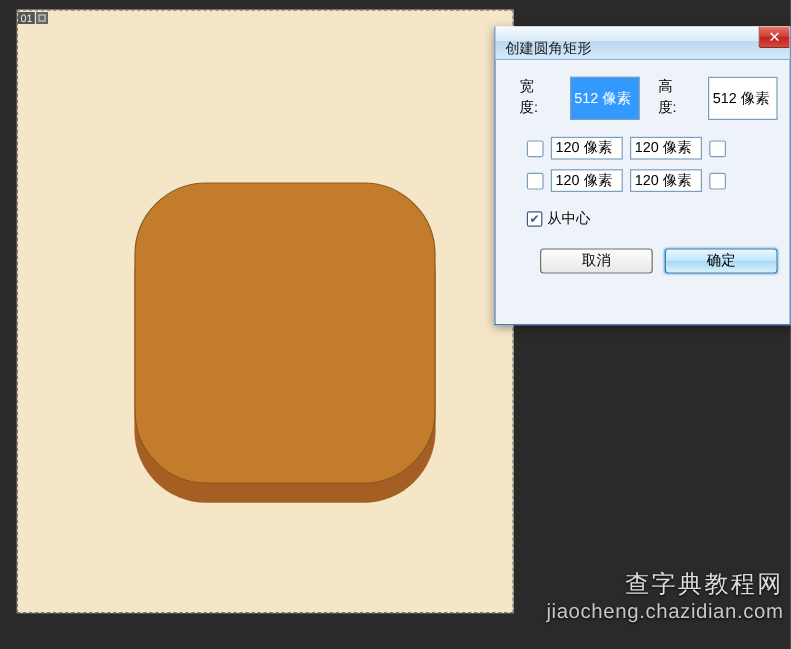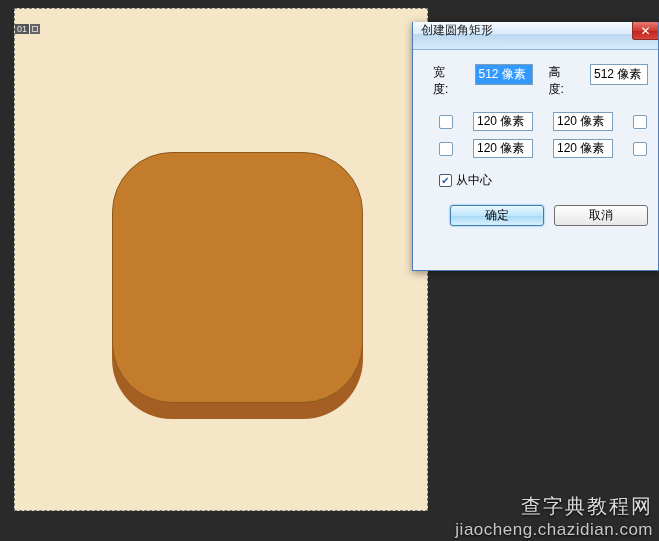--- a/index.html
+++ b/index.html
@@ -6,7 +6,7 @@
 body { width: 659px; height: 541px; background: #2a2a2a; position: relative; overflow: hidden; }
 
 .canvas-border { position: absolute; left: 14px; top: 8px; width: 414px; height: 503px; border: 1px dashed #7a7a7a; background: #f5e6c8; }
-.tab-marks { position: absolute; left: 15px; top: 24px; display: flex; gap: 1px; z-index: 3; }
+.tab-marks { position: absolute; left: 15px; top: 10px; display: flex; gap: 1px; z-index: 3; }
 .tab-marks span { font-size: 9px; color: #e8e8e8; background: #555; padding: 0 2px; display: inline-flex; align-items: center; }
 .tab-marks .ico { width: 10px; height: 10px; background: #666; display: inline-block; position: relative; }
 .tab-marks .ico::after { content: ''; position: absolute; inset: 2px; border: 1px solid #ccc; }

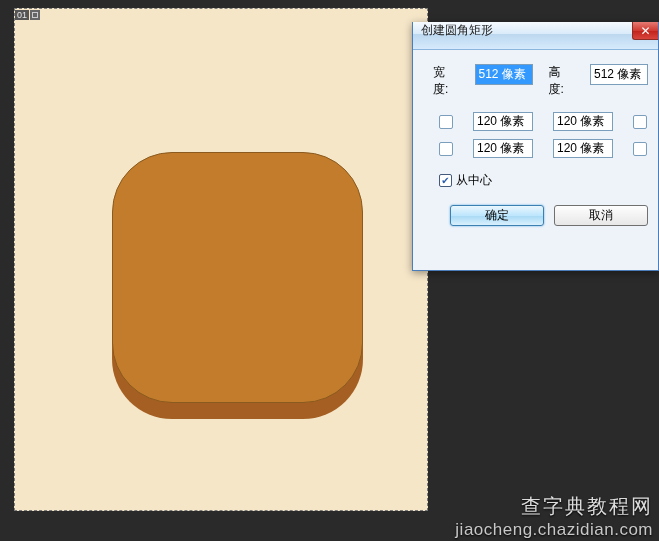--- a/index.html
+++ b/index.html
@@ -15,7 +15,7 @@
 .shape-top { position: absolute; left: 97px; top: 143px; width: 251px; height: 251px; border-radius: 60px; background: #c27c2c; border: 1px solid #8a5a1e; }
 
 .dialog { position: absolute; right: 0; top: 22px; width: 247px; height: 249px; background: #eef3f9; border: 1px solid #4b7dbb; border-top: none; box-shadow: 0 2px 8px rgba(0,0,0,0.4); }
-.dlg-titlebar { height: 28px; background: linear-gradient(#f6fbff,#d9eaf9 45%,#bcd8ef 46%,#d6eafc); border-bottom: 1px solid #8bb5dd; display: flex; align-items: flex-start; padding-left: 8px; position: relative; }
+.dlg-titlebar { height: 28px; background: linear-gradient(#f6fbff,#d9eaf9 45%,#bcd8ef 46%,#d6eafc); border-bottom: 1px solid #8bb5dd; display: flex; align-items: flex-end; padding-left: 8px; position: relative; }
 .dlg-title { font-size: 12px; color: #1a1a1a; }
 .close-btn { position: absolute; right: 0; top: 0; width: 26px; height: 18px; background: linear-gradient(#e67a73,#cf3b32 50%,#c0221a 51%,#d8443c); border: 1px solid #8e2b24; border-top: none; border-right: none; border-radius: 0 0 0 3px; color: #fff; font-size: 12px; display: flex; align-items: center; justify-content: center; cursor: pointer; }
 

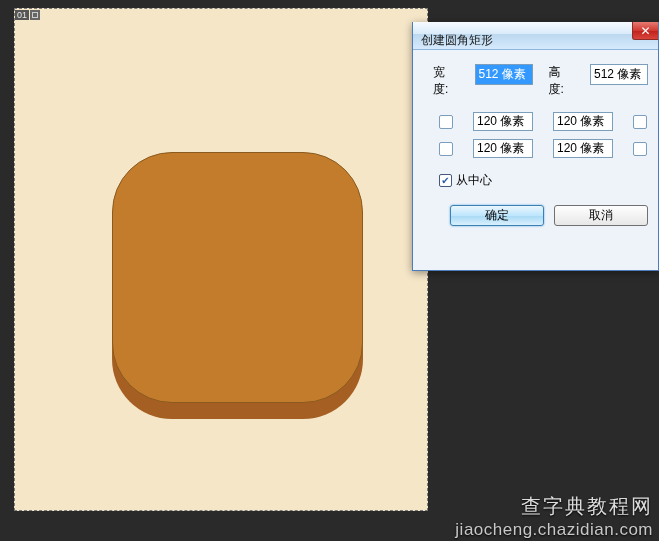--- a/index.html
+++ b/index.html
@@ -22,7 +22,7 @@
 .dlg-body { padding: 14px 10px 10px 20px; font-size: 12px; color: #000; }
 .row-wh { display: flex; gap: 16px; margin-bottom: 14px; align-items: flex-start; }
 .row-wh label { margin-right: 4px; }
-.txt-in { width: 58px; height: 21px; border: 1px solid #7b9ebd; padding: 1px 3px; font-size: 12px; background: #fff; }
+.txt-in { width: 58px; height: 36px; border: 1px solid #7b9ebd; padding: 1px 3px; font-size: 12px; background: #fff; }
 .txt-in.sel { background: #3399ff; color: #fff; }
 .radius-label { margin-bottom: 12px; display: block; }
 

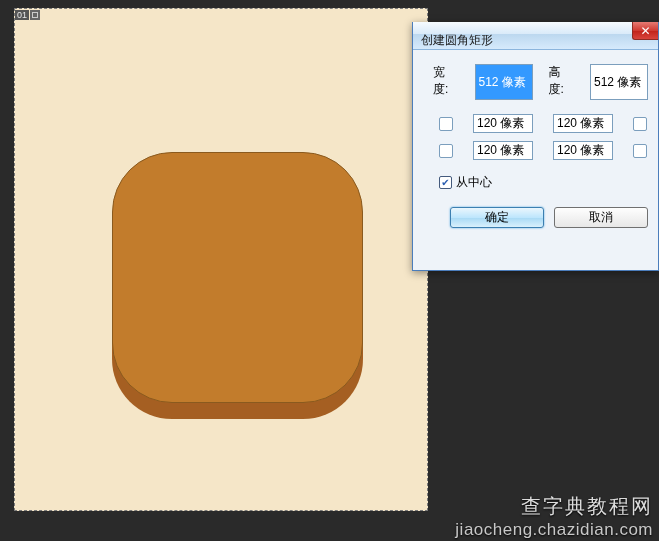--- a/index.html
+++ b/index.html
@@ -27,7 +27,7 @@
 .radius-label { margin-bottom: 12px; display: block; }
 
 .radius-grid { margin-left: 6px; margin-bottom: 14px; }
-.radius-row { display: flex; align-items: center; gap: 20px; margin-bottom: 8px; }
+.radius-row { display: flex; align-items: center; gap: 6px; margin-bottom: 8px; }
 .lockbox { width: 14px; height: 14px; border: 1px solid #7b9ebd; background: #fff; border-radius: 2px; cursor: pointer; }
 .rad-in { width: 60px; height: 19px; border: 1px solid #7b9ebd; padding: 1px 3px; font-size: 12px; background: #fff; }
 

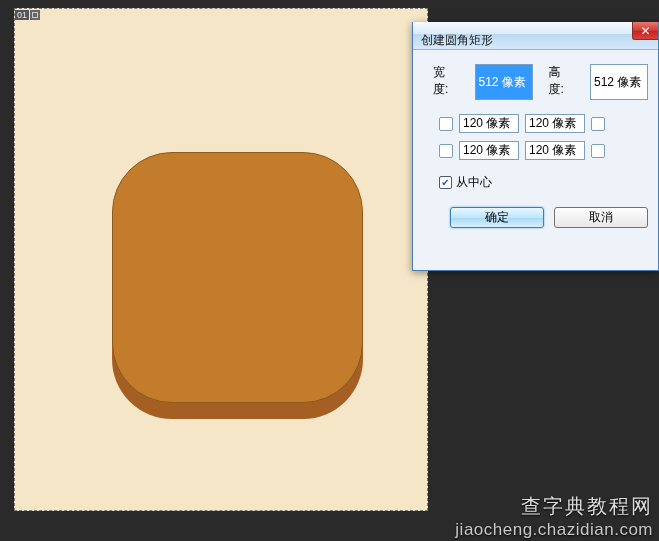--- a/index.html
+++ b/index.html
@@ -91,8 +91,8 @@
     </div>
 
     <div class="btn-row">
+      <button class="dlg-btn">取消</button>
       <button class="dlg-btn primary">确定</button>
-      <button class="dlg-btn">取消</button>
     </div>
   </div>
 </div>

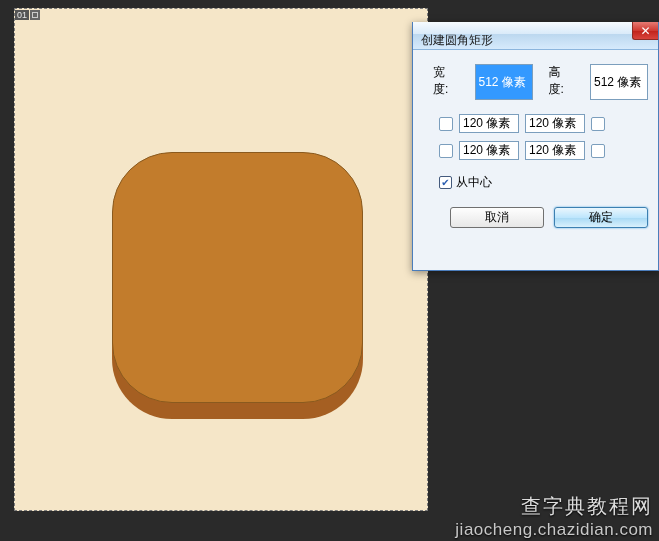--- a/index.html
+++ b/index.html
@@ -38,7 +38,7 @@
 .dlg-btn { min-width: 94px; height: 21px; border: 1px solid #707070; border-radius: 3px; background: linear-gradient(#fefefe,#e7e7e7); font-size: 12px; cursor: pointer; display: inline-flex; align-items: center; justify-content: center; }
 .dlg-btn.primary { border: 1px solid #3c7fb1; background: linear-gradient(#eaf6fd,#bee6fd 50%,#a7d9f5 51%,#d9f0fc); box-shadow: 0 0 2px #4aa3df; }
 
-.watermark { position: absolute; right: 6px; bottom: 1px; color: #dcdcdc; text-align: right; text-shadow: 0 1px 2px #000; }
+.watermark { position: absolute; right: 6px; bottom: 21px; color: #dcdcdc; text-align: right; text-shadow: 0 1px 2px #000; }
 .watermark .big { font-size: 20px; font-family: KaiTi, SimSun, serif; letter-spacing: 2px; }
 .watermark .small { font-size: 17px; letter-spacing: 0.5px; color: #c8c8c8; }
 </style>

